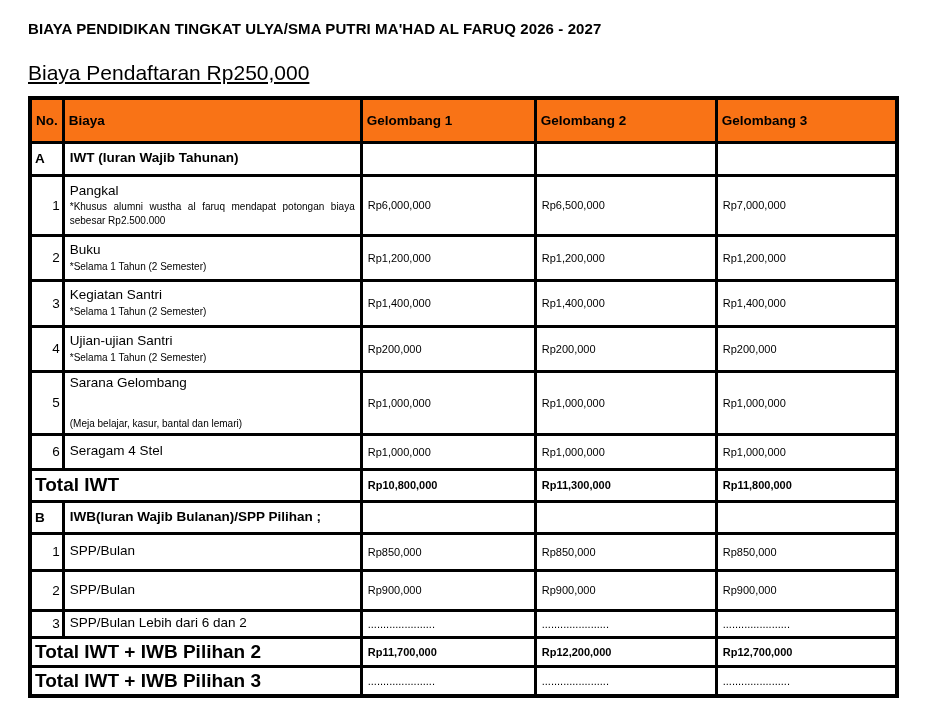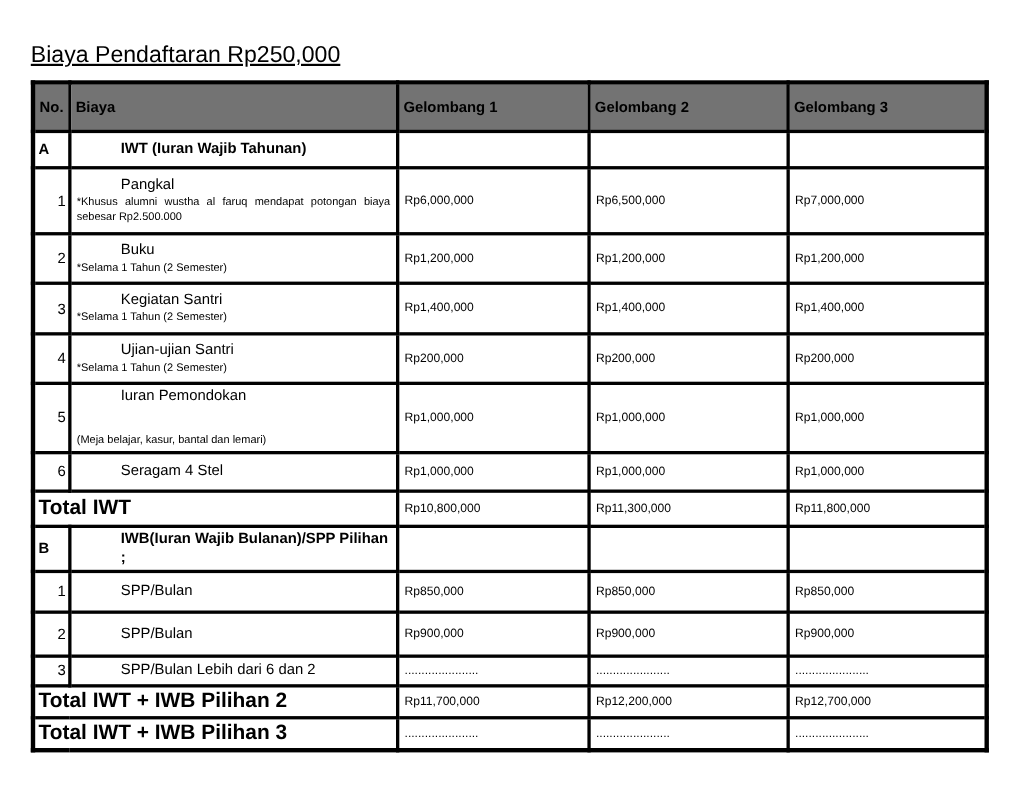--- a/index.html
+++ b/index.html
@@ -101,6 +101,7 @@
 <body>
 
 <div class="page">
+  <div class="title">BIAYA PENDIDIKAN TINGKAT ULYA/SMA PUTRI MA'HAD AL FARUQ 2026 - 2027</div>
   <div class="subtitle">Biaya Pendaftaran Rp250,000</div>
   <table class="fee-table">
     <colgroup>

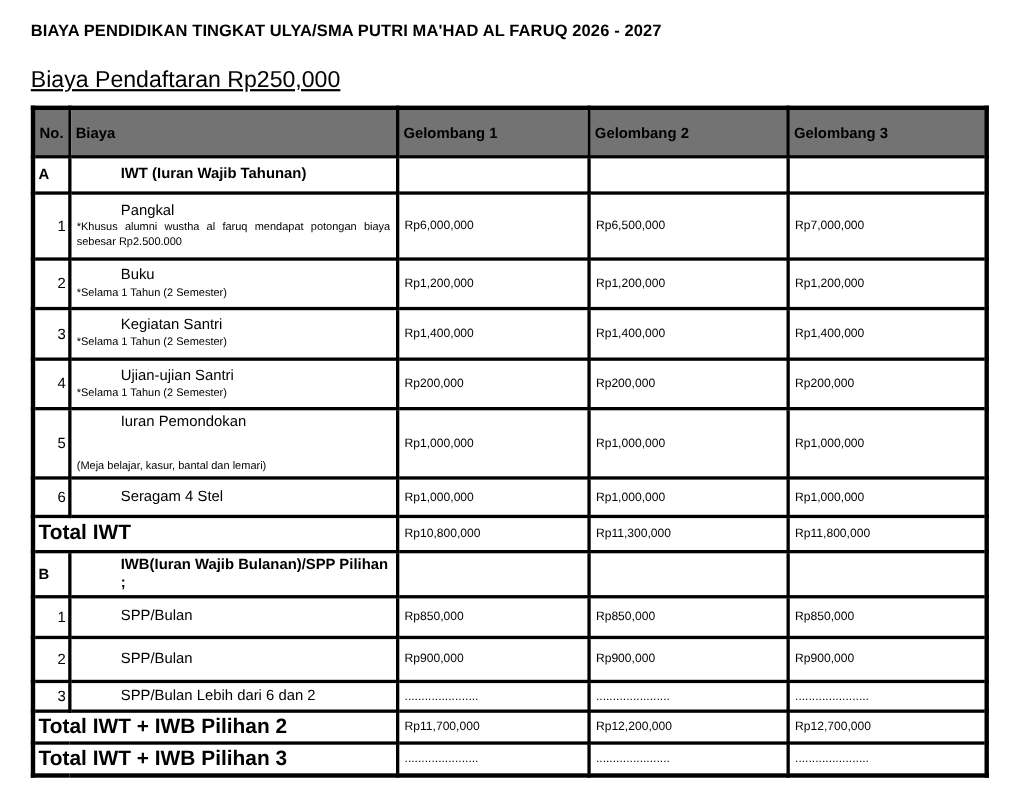--- a/index.html
+++ b/index.html
@@ -40,7 +40,7 @@
     overflow: hidden;
   }
   thead th {
-    background: #737373;
+    background: #f97316;
     text-align: left;
     font-size: 13.5px;
     font-weight: bold;

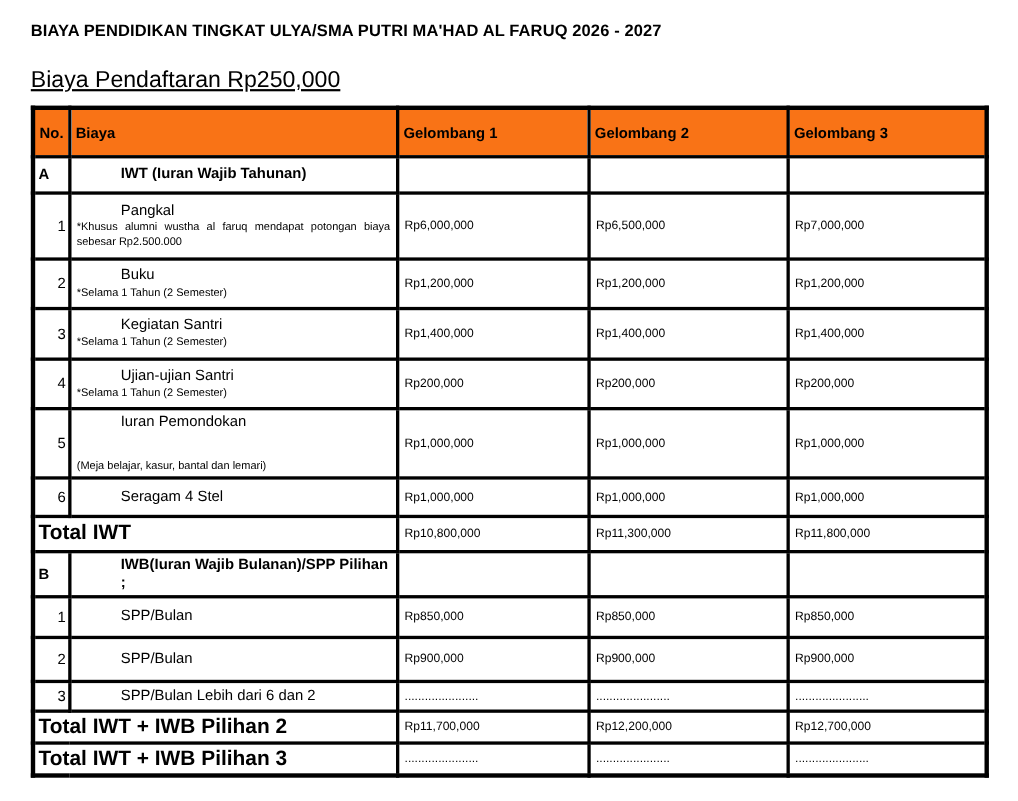--- a/index.html
+++ b/index.html
@@ -66,7 +66,6 @@
   .item-label {
     font-size: 13.5px;
     line-height: 1.25;
-    margin-left: 40px;
   }
   .item-label.bold {
     font-weight: bold;

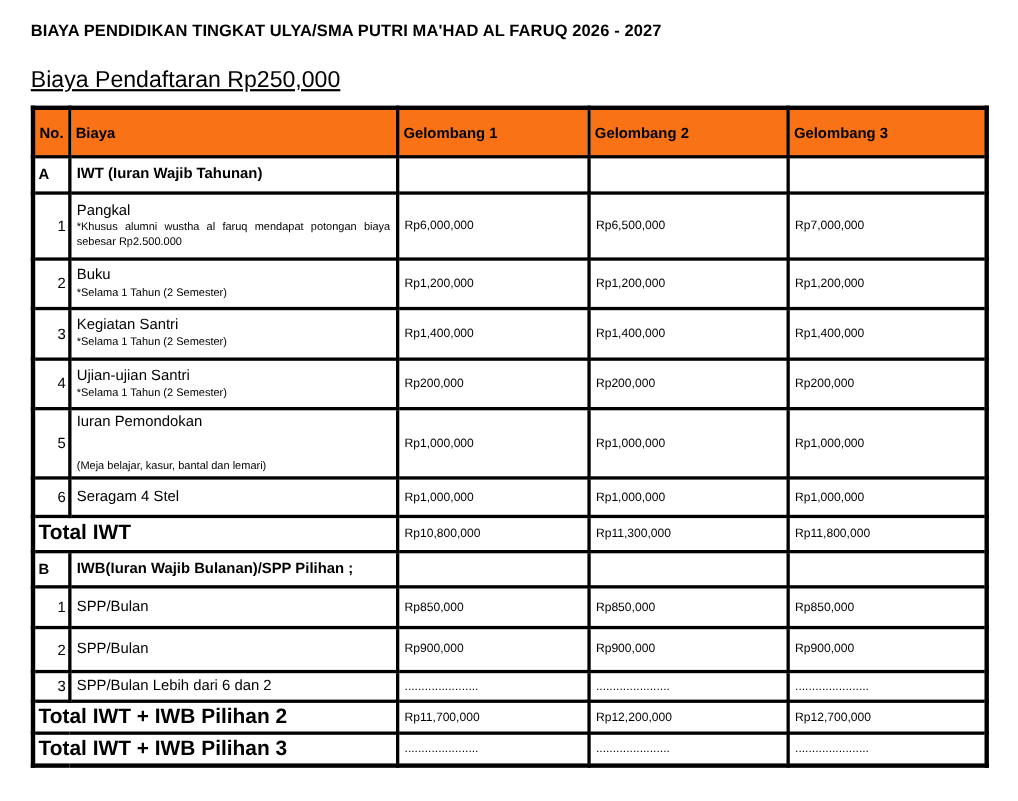--- a/index.html
+++ b/index.html
@@ -172,7 +172,7 @@
         <tr style="height: 54px;">
           <td class="cell-no">5</td>
           <td class="cell-biaya">
-            <div class="item-label">Iuran Pemondokan</div>
+            <div class="item-label">Sarana Gelombang</div>
             <div class="item-note gap">(Meja belajar, kasur, bantal dan lemari)</div>
           </td>
           <td class="cell-value">Rp1,000,000</td>

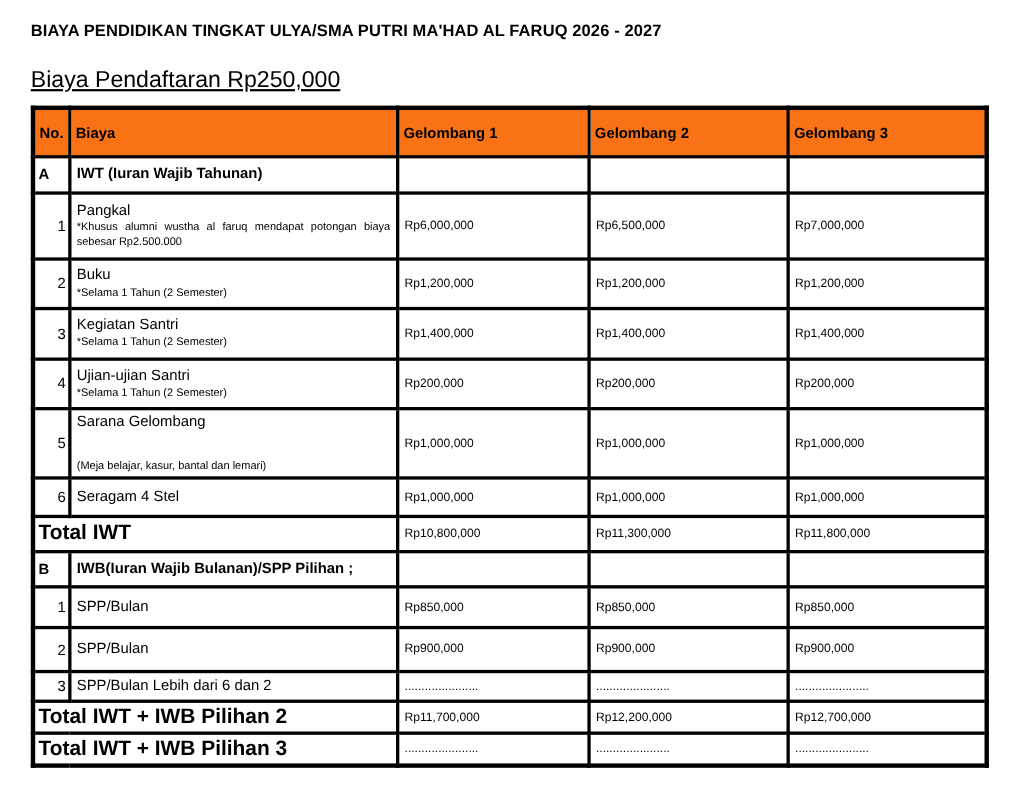--- a/index.html
+++ b/index.html
@@ -87,7 +87,7 @@
     padding: 2px 5px;
   }
   td.cell-value.bold {
-    font-weight: normal;
+    font-weight: bold;
   }
   td.cell-total-label {
     vertical-align: middle;

